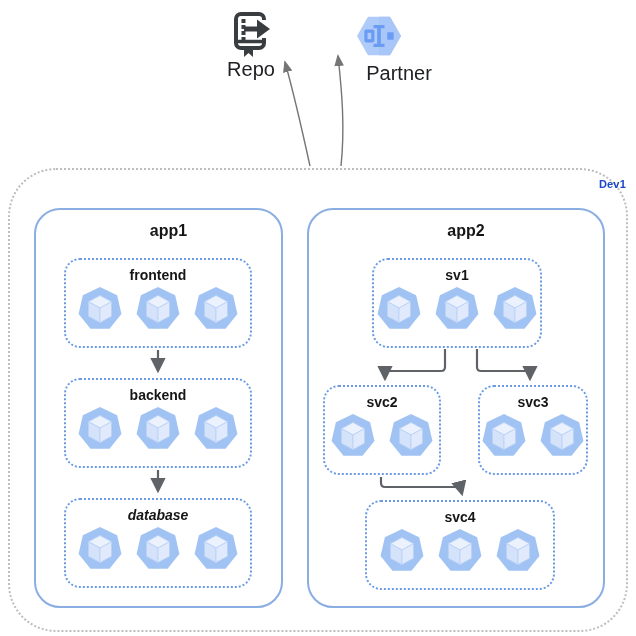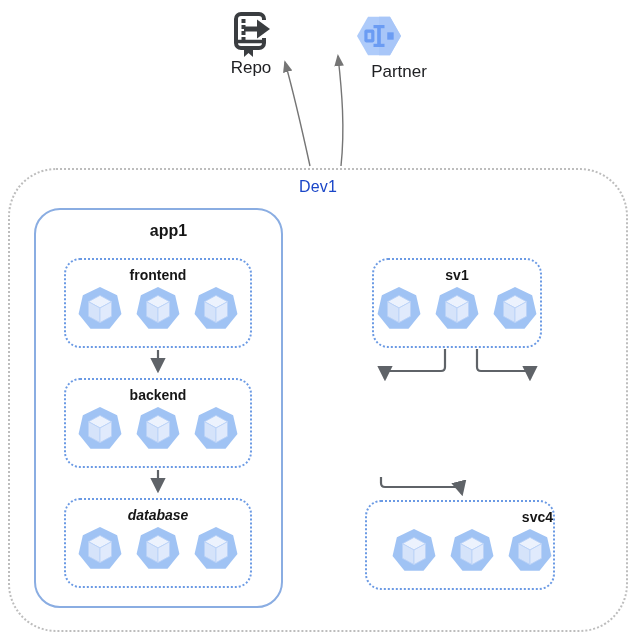--- a/index.html
+++ b/index.html
@@ -37,7 +37,7 @@
   .ext-icon{position:absolute;z-index:2;}
   .repo-icon{left:228px;top:8px;}
   .partner-icon{left:355px;top:14px;}
-  .ext-label{position:absolute;font-size:17px;color:#202124;text-align:center;z-index:2;}
+  .ext-label{position:absolute;font-size:20px;color:#202124;text-align:center;z-index:2;}
   .repo-label{left:219px;top:58px;width:64px;}
   .partner-label{left:362px;top:62px;width:74px;}
 </style>

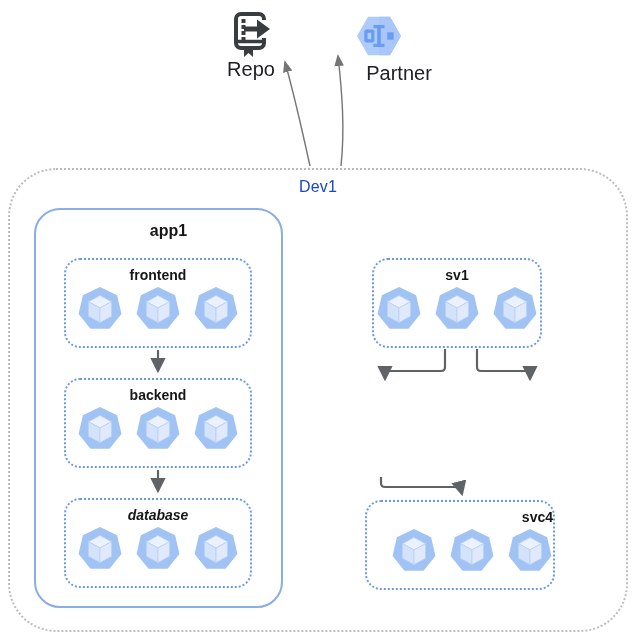--- a/index.html
+++ b/index.html
@@ -9,8 +9,8 @@
   
   .env-box{position:absolute;left:8px;top:168px;width:616px;height:460px;
            border:2px dotted #bdbdbd;border-radius:48px;z-index:1;background:#fff;}
-  .env-label{position:absolute;top:8px;left:0;right:0;text-align:center;
-             font-weight:normal;font-size:16px;color:#1a46c8;letter-spacing:.2px;}
+  .env-label{position:absolute;top:8px;left:0;right:0;text-align:right;
+             font-weight:bold;font-size:11px;color:#1a46c8;letter-spacing:.2px;}
 
   
   .app-box{position:absolute;top:208px;height:396px;border:2px solid #8aade2;

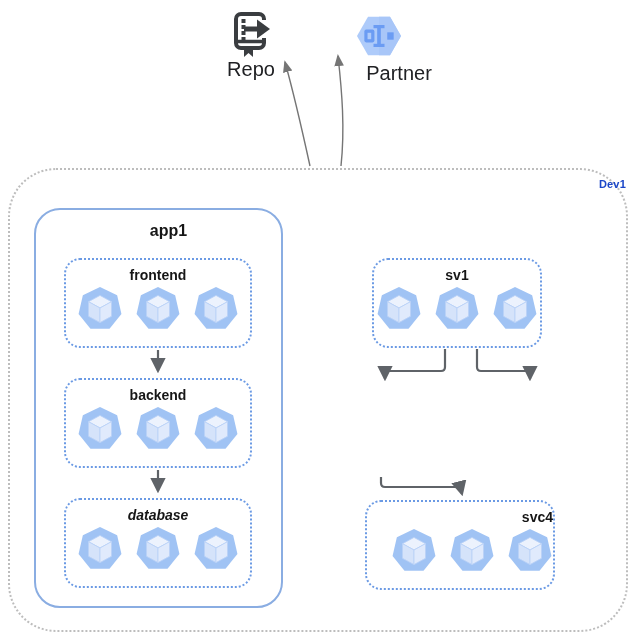--- a/index.html
+++ b/index.html
@@ -149,6 +149,9 @@
       </div>
   </div>
 
+  <div class="app-box app2">
+    <div class="app-label">app2</div>
+  </div>
   <div class="svc-box sv1">
     <div class="svc-label">sv1</div>
     <div class="pods">

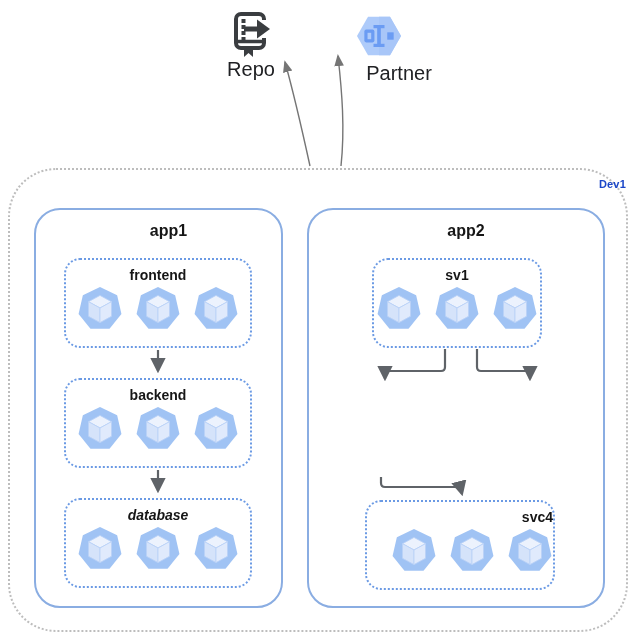--- a/index.html
+++ b/index.html
@@ -161,6 +161,23 @@
           <polygon points="11,15 22,21 22,35 11,29" fill="#d5e3fa" stroke="#bad1f7" stroke-width="0.8"></polygon>
           <polygon points="33,15 22,21 22,35 33,29" fill="#e0eafc" stroke="#bad1f7" stroke-width="0.8"></polygon>
         </svg>
+        <svg class="pod" width="46" height="46" viewBox="0 0 44 44">
+          <polygon points="22,1 38.4,8.9 42.5,26.7 31.1,40.9 12.9,40.9 1.5,26.7 5.6,8.9" fill="#a0c3f4"></polygon>
+          <polygon points="22,9 33,15 22,21 11,15" fill="#ecf2fd" stroke="#bad1f7" stroke-width="0.8"></polygon>
+          <polygon points="11,15 22,21 22,35 11,29" fill="#d5e3fa" stroke="#bad1f7" stroke-width="0.8"></polygon>
+          <polygon points="33,15 22,21 22,35 33,29" fill="#e0eafc" stroke="#bad1f7" stroke-width="0.8"></polygon>
+        </svg>
+        <svg class="pod" width="46" height="46" viewBox="0 0 44 44">
+          <polygon points="22,1 38.4,8.9 42.5,26.7 31.1,40.9 12.9,40.9 1.5,26.7 5.6,8.9" fill="#a0c3f4"></polygon>
+          <polygon points="22,9 33,15 22,21 11,15" fill="#ecf2fd" stroke="#bad1f7" stroke-width="0.8"></polygon>
+          <polygon points="11,15 22,21 22,35 11,29" fill="#d5e3fa" stroke="#bad1f7" stroke-width="0.8"></polygon>
+          <polygon points="33,15 22,21 22,35 33,29" fill="#e0eafc" stroke="#bad1f7" stroke-width="0.8"></polygon>
+        </svg>
+      </div>
+  </div>
+  <div class="svc-box svc2">
+    <div class="svc-label">svc2</div>
+    <div class="pods">
         <svg class="pod" width="46" height="46" viewBox="0 0 44 44">
           <polygon points="22,1 38.4,8.9 42.5,26.7 31.1,40.9 12.9,40.9 1.5,26.7 5.6,8.9" fill="#a0c3f4"></polygon>
           <polygon points="22,9 33,15 22,21 11,15" fill="#ecf2fd" stroke="#bad1f7" stroke-width="0.8"></polygon>

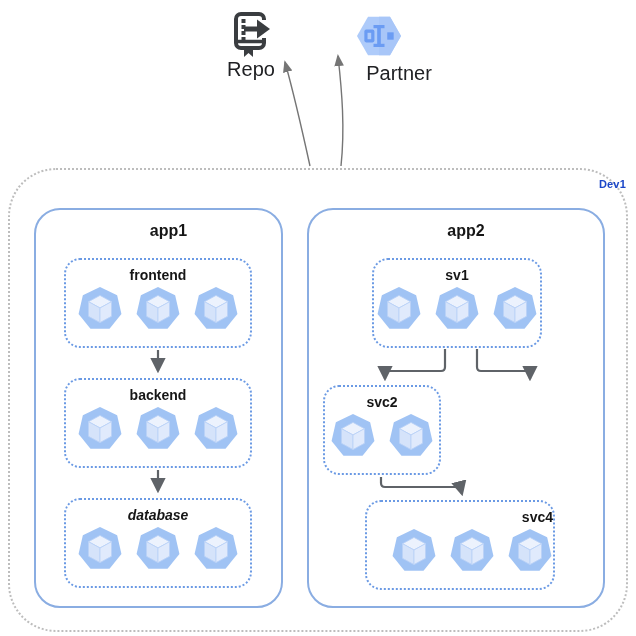--- a/index.html
+++ b/index.html
@@ -177,6 +177,23 @@
   </div>
   <div class="svc-box svc2">
     <div class="svc-label">svc2</div>
+    <div class="pods">
+        <svg class="pod" width="46" height="46" viewBox="0 0 44 44">
+          <polygon points="22,1 38.4,8.9 42.5,26.7 31.1,40.9 12.9,40.9 1.5,26.7 5.6,8.9" fill="#a0c3f4"></polygon>
+          <polygon points="22,9 33,15 22,21 11,15" fill="#ecf2fd" stroke="#bad1f7" stroke-width="0.8"></polygon>
+          <polygon points="11,15 22,21 22,35 11,29" fill="#d5e3fa" stroke="#bad1f7" stroke-width="0.8"></polygon>
+          <polygon points="33,15 22,21 22,35 33,29" fill="#e0eafc" stroke="#bad1f7" stroke-width="0.8"></polygon>
+        </svg>
+        <svg class="pod" width="46" height="46" viewBox="0 0 44 44">
+          <polygon points="22,1 38.4,8.9 42.5,26.7 31.1,40.9 12.9,40.9 1.5,26.7 5.6,8.9" fill="#a0c3f4"></polygon>
+          <polygon points="22,9 33,15 22,21 11,15" fill="#ecf2fd" stroke="#bad1f7" stroke-width="0.8"></polygon>
+          <polygon points="11,15 22,21 22,35 11,29" fill="#d5e3fa" stroke="#bad1f7" stroke-width="0.8"></polygon>
+          <polygon points="33,15 22,21 22,35 33,29" fill="#e0eafc" stroke="#bad1f7" stroke-width="0.8"></polygon>
+        </svg>
+      </div>
+  </div>
+  <div class="svc-box svc3">
+    <div class="svc-label">svc3</div>
     <div class="pods">
         <svg class="pod" width="46" height="46" viewBox="0 0 44 44">
           <polygon points="22,1 38.4,8.9 42.5,26.7 31.1,40.9 12.9,40.9 1.5,26.7 5.6,8.9" fill="#a0c3f4"></polygon>

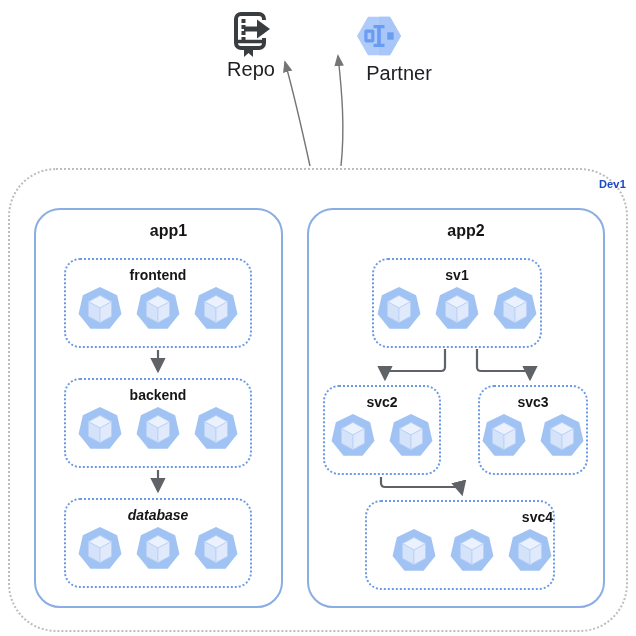--- a/index.html
+++ b/index.html
@@ -30,7 +30,7 @@
   .sv1 {left:372px;top:258px;width:166px;height:86px;text-align:right;}
   .svc2{left:323px;top:385px;width:114px;height:86px;}
   .svc3{left:478px;top:385px;width:106px;height:86px;}
-  .svc4{left:365px;top:500px;width:186px;height:86px;align-items:flex-end;}
+  .svc4{left:365px;top:500px;width:186px;height:86px;}
 
   
   .arrows{position:absolute;left:0;top:0;z-index:4;pointer-events:none;}

